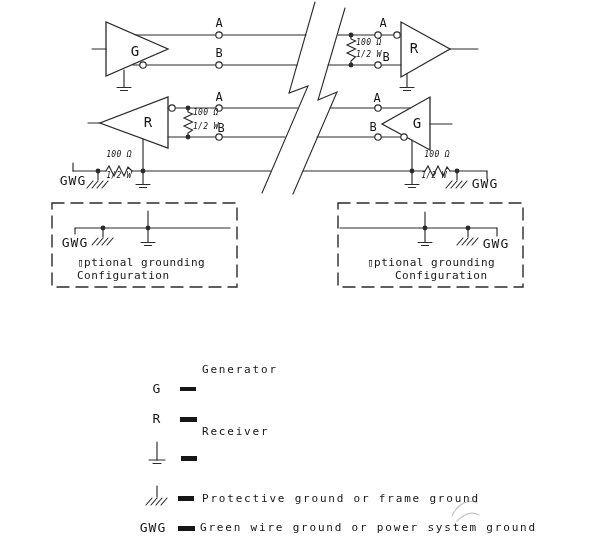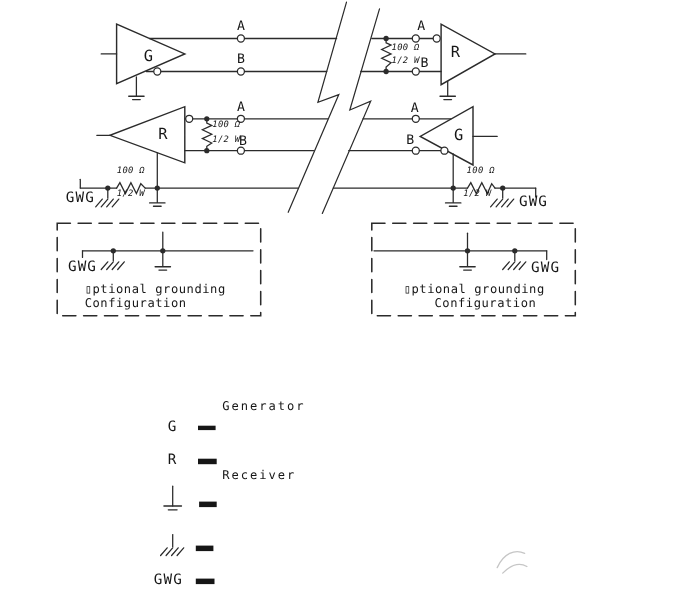--- a/index.html
+++ b/index.html
@@ -222,6 +222,7 @@
 <span class="lbl leg" style="left:202px;top:364px;">Generator</span>
 <span class="lbl legsym c" style="left:157px;top:412px;">R</span>
 <span class="lbl leg" style="left:202px;top:414px;margin-top:12px;">Receiver</span>
+<span class="lbl leg" style="left:202px;top:493px;">Protective ground or frame ground</span>
 <span class="lbl legsym c" style="left:153px;top:521px;">GWG</span>
 
 

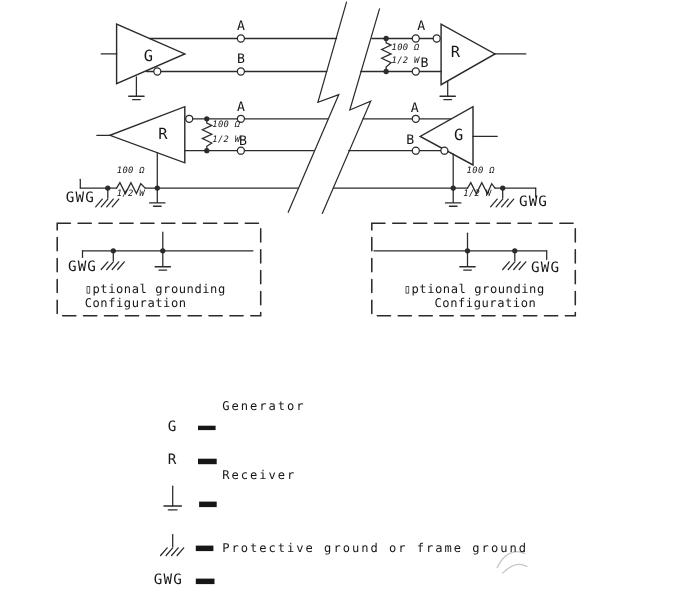--- a/index.html
+++ b/index.html
@@ -224,6 +224,7 @@
 <span class="lbl leg" style="left:202px;top:414px;margin-top:12px;">Receiver</span>
 <span class="lbl leg" style="left:202px;top:493px;">Protective ground or frame ground</span>
 <span class="lbl legsym c" style="left:153px;top:521px;">GWG</span>
+<span class="lbl leg" style="left:200px;top:522px;">Green wire ground or power system ground</span>
 
 
 </div>

